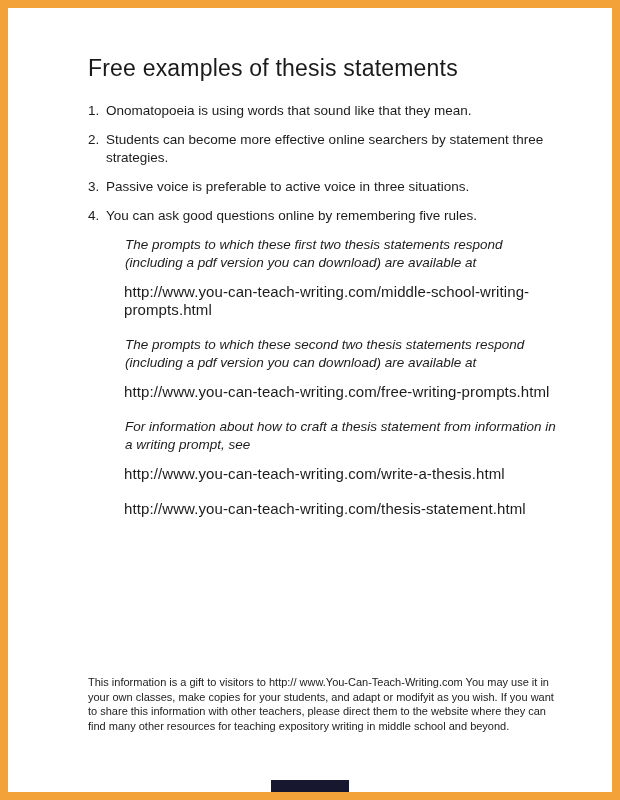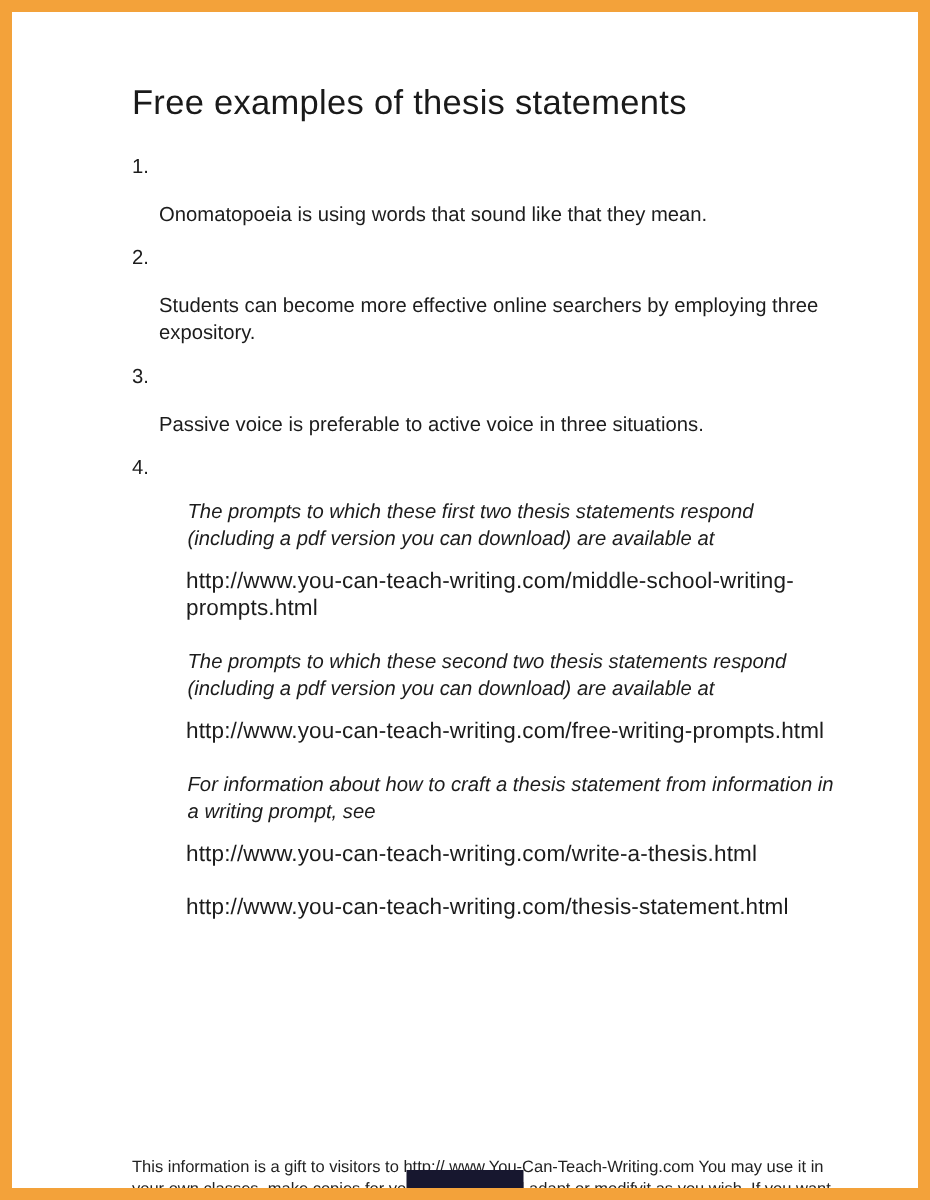--- a/index.html
+++ b/index.html
@@ -38,7 +38,6 @@
   }
   .list-item .txt {
     max-width: 440px;
-    margin-top: 32px;
   }
   .section { margin-top: 2px; }
   .indent-para {

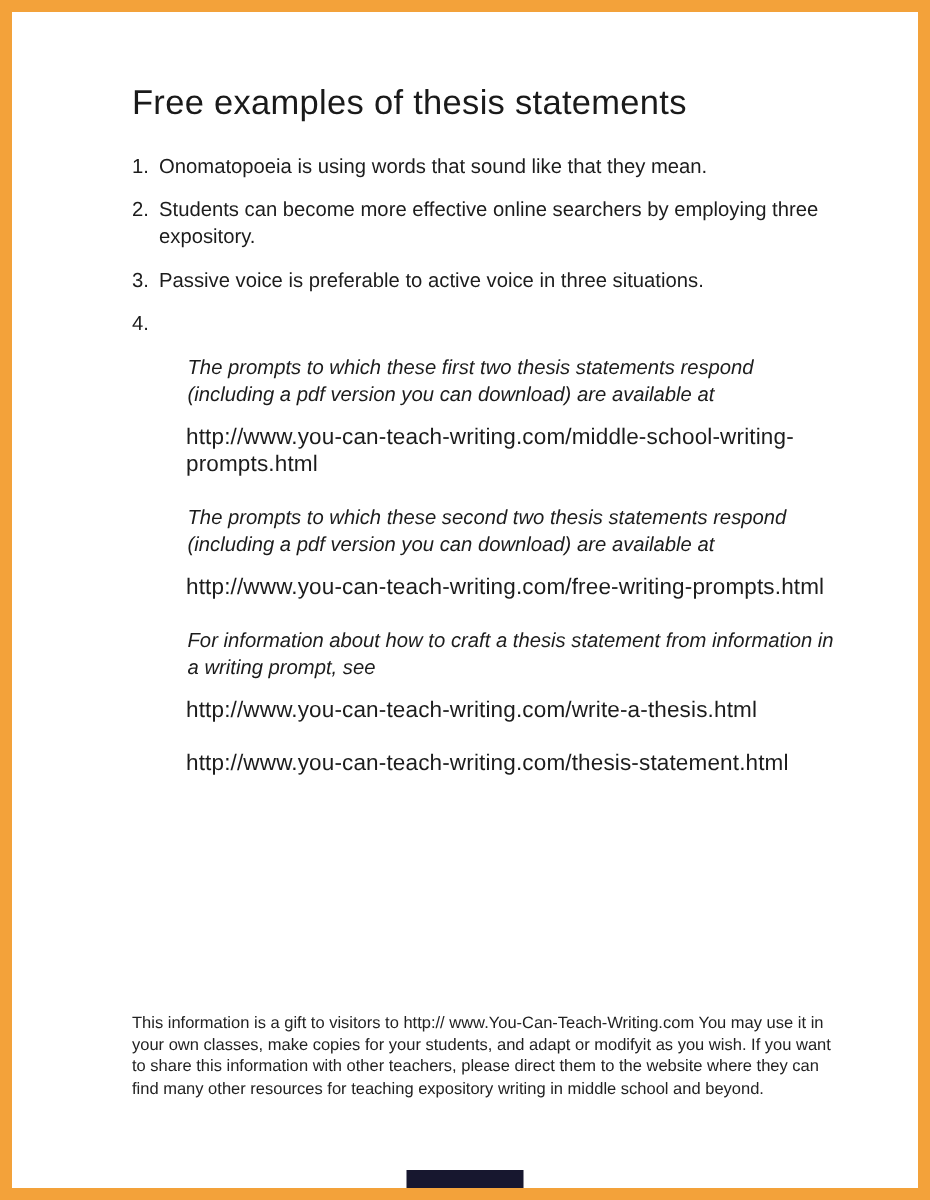--- a/index.html
+++ b/index.html
@@ -88,7 +88,7 @@
       </div>
       <div class="list-item">
         <span class="num">2.</span>
-        <span class="txt">Students can become more effective online searchers by employing three expository.</span>
+        <span class="txt">Students can become more effective online searchers by statement three strategies.</span>
       </div>
       <div class="list-item">
         <span class="num">3.</span>

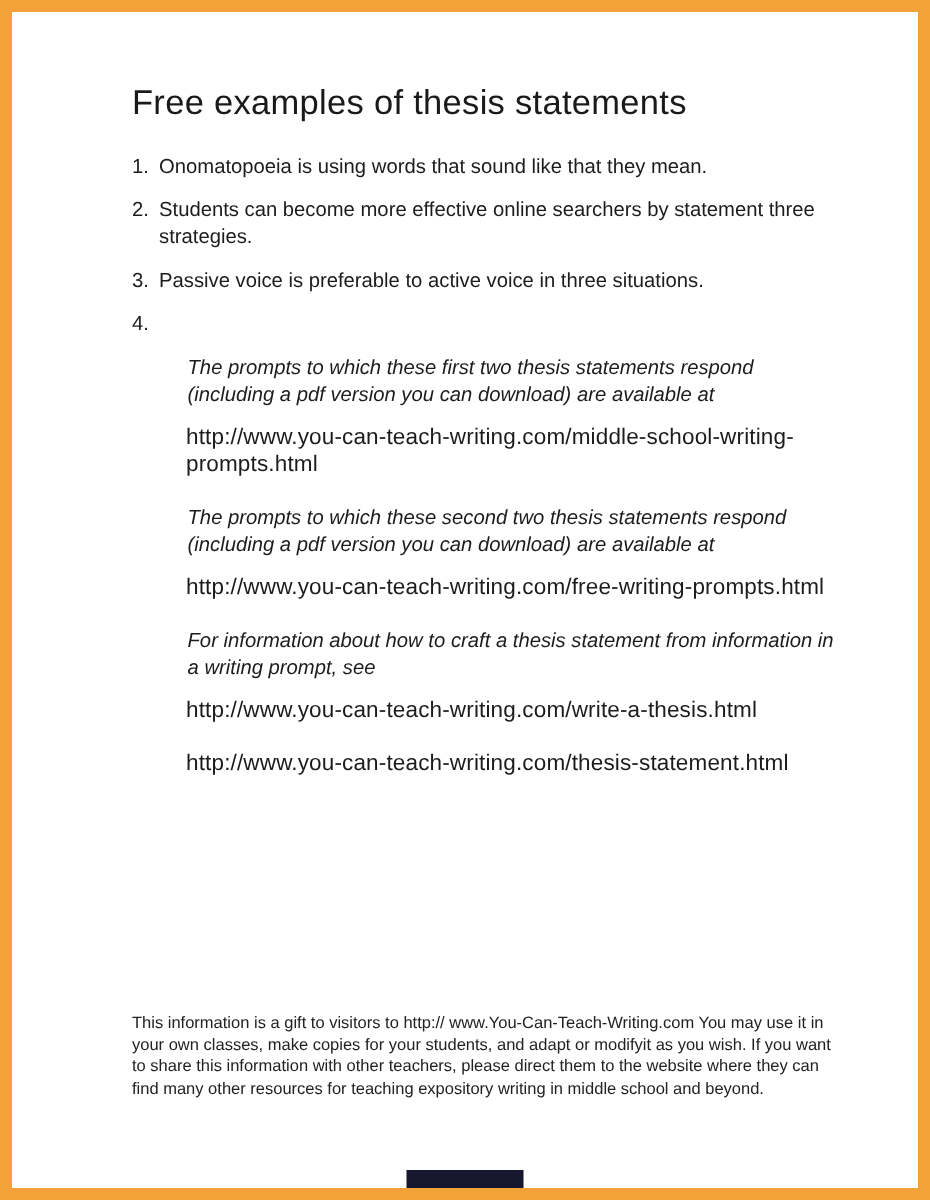--- a/index.html
+++ b/index.html
@@ -96,6 +96,7 @@
       </div>
       <div class="list-item">
         <span class="num">4.</span>
+        <span class="txt">You can ask good questions online by remembering five rules.</span>
       </div>
     </div>
 

